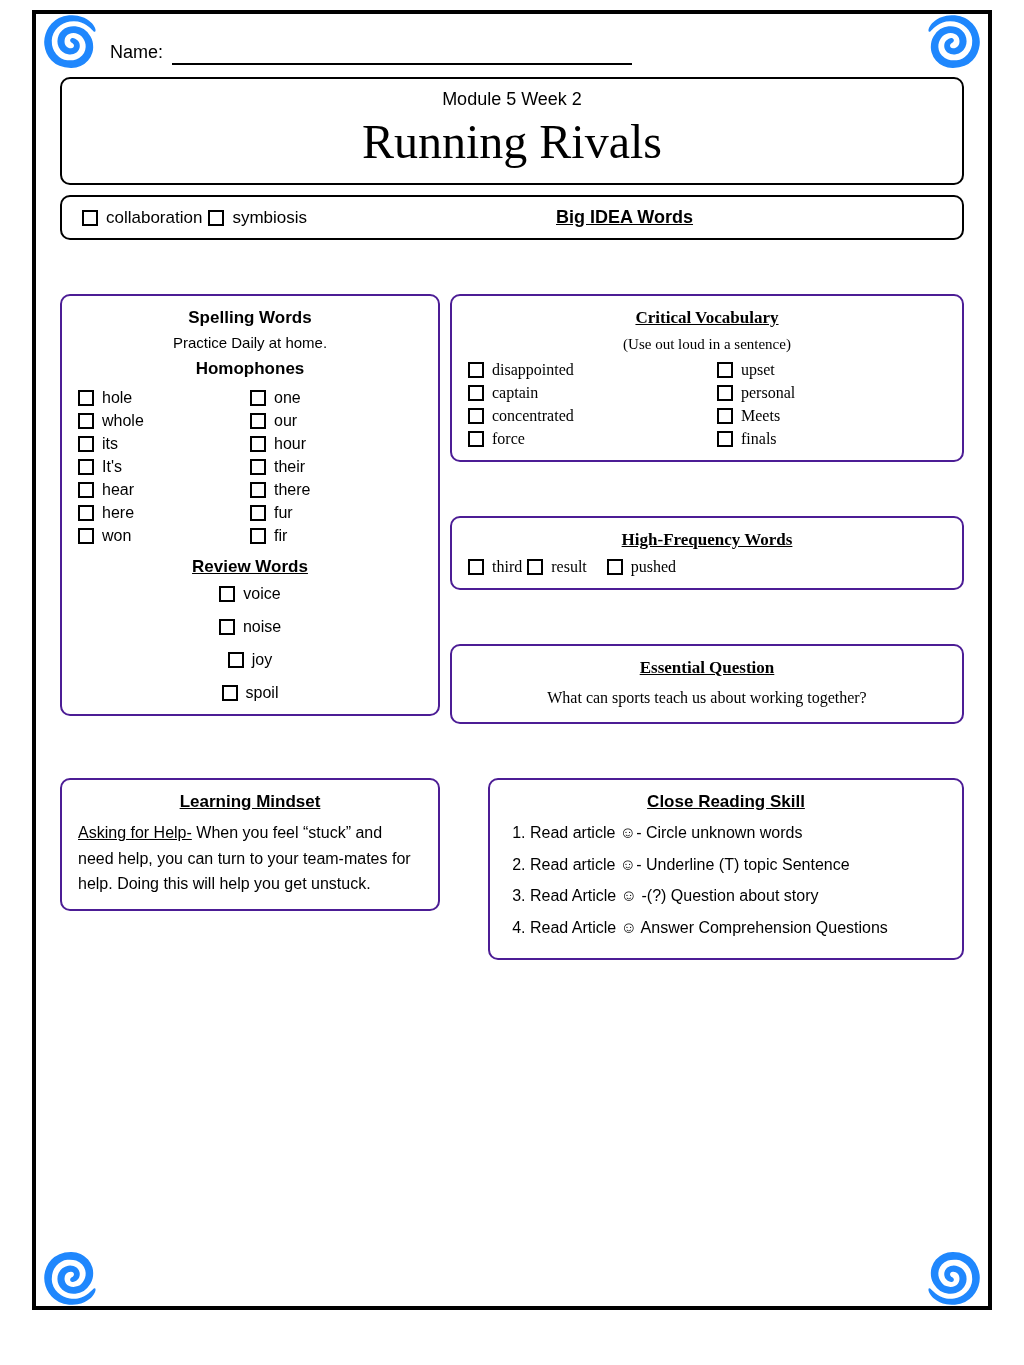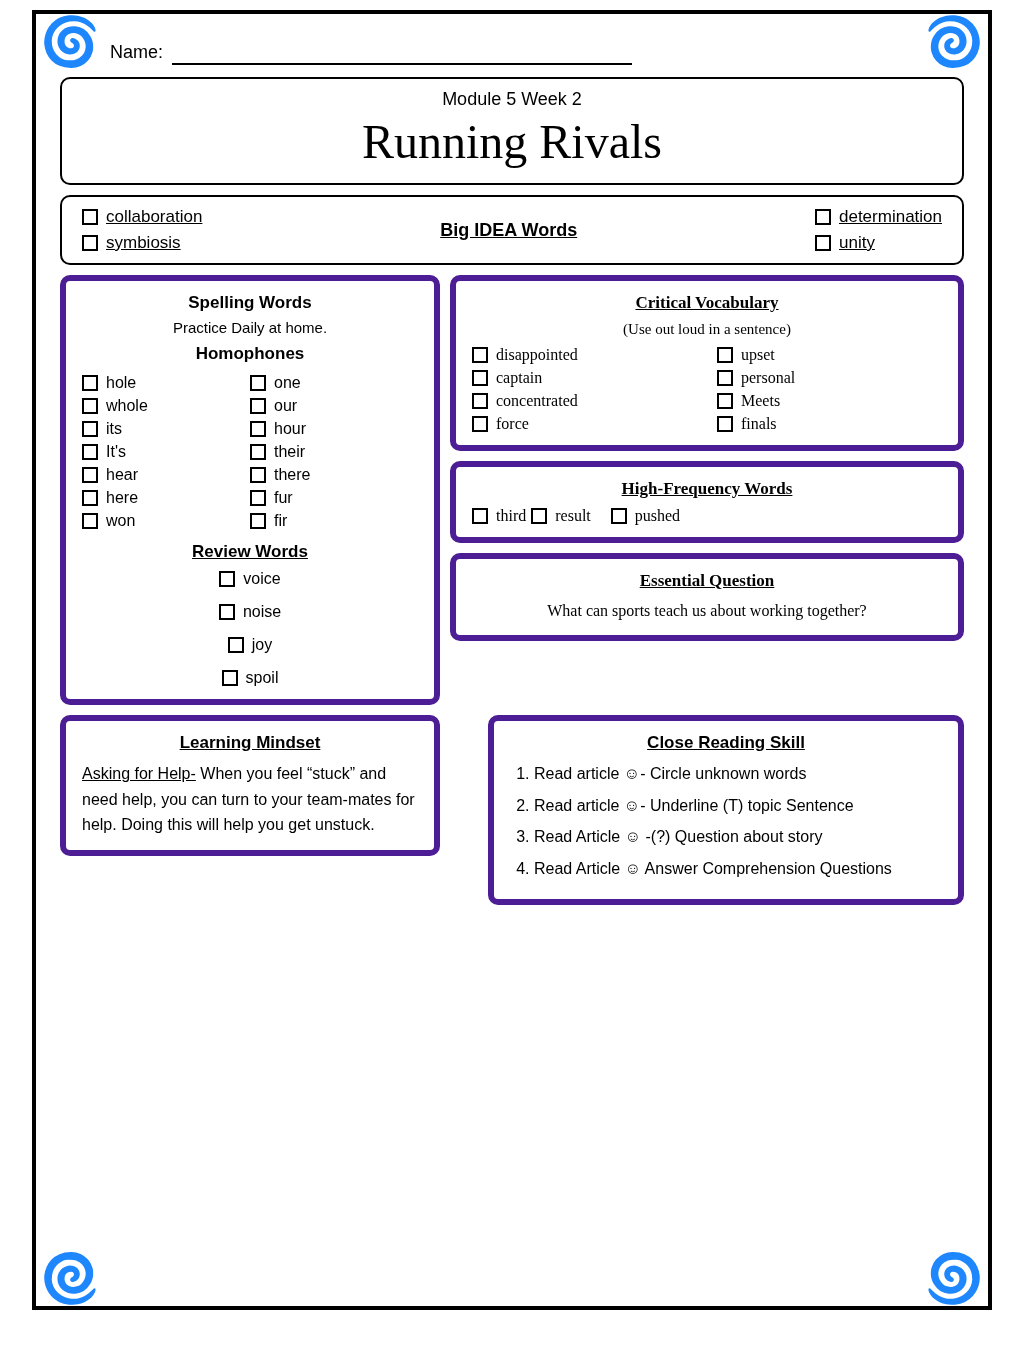--- a/index.html
+++ b/index.html
@@ -75,10 +75,9 @@
     }
     .big-idea-left, .big-idea-right {
       display: flex;
-      flex-direction: column;
+      flex-direction: row;
       gap: 6px;
       font-size: 17px;
-      text-decoration: underline;
     }
     .big-idea-center {
       font-size: 18px;

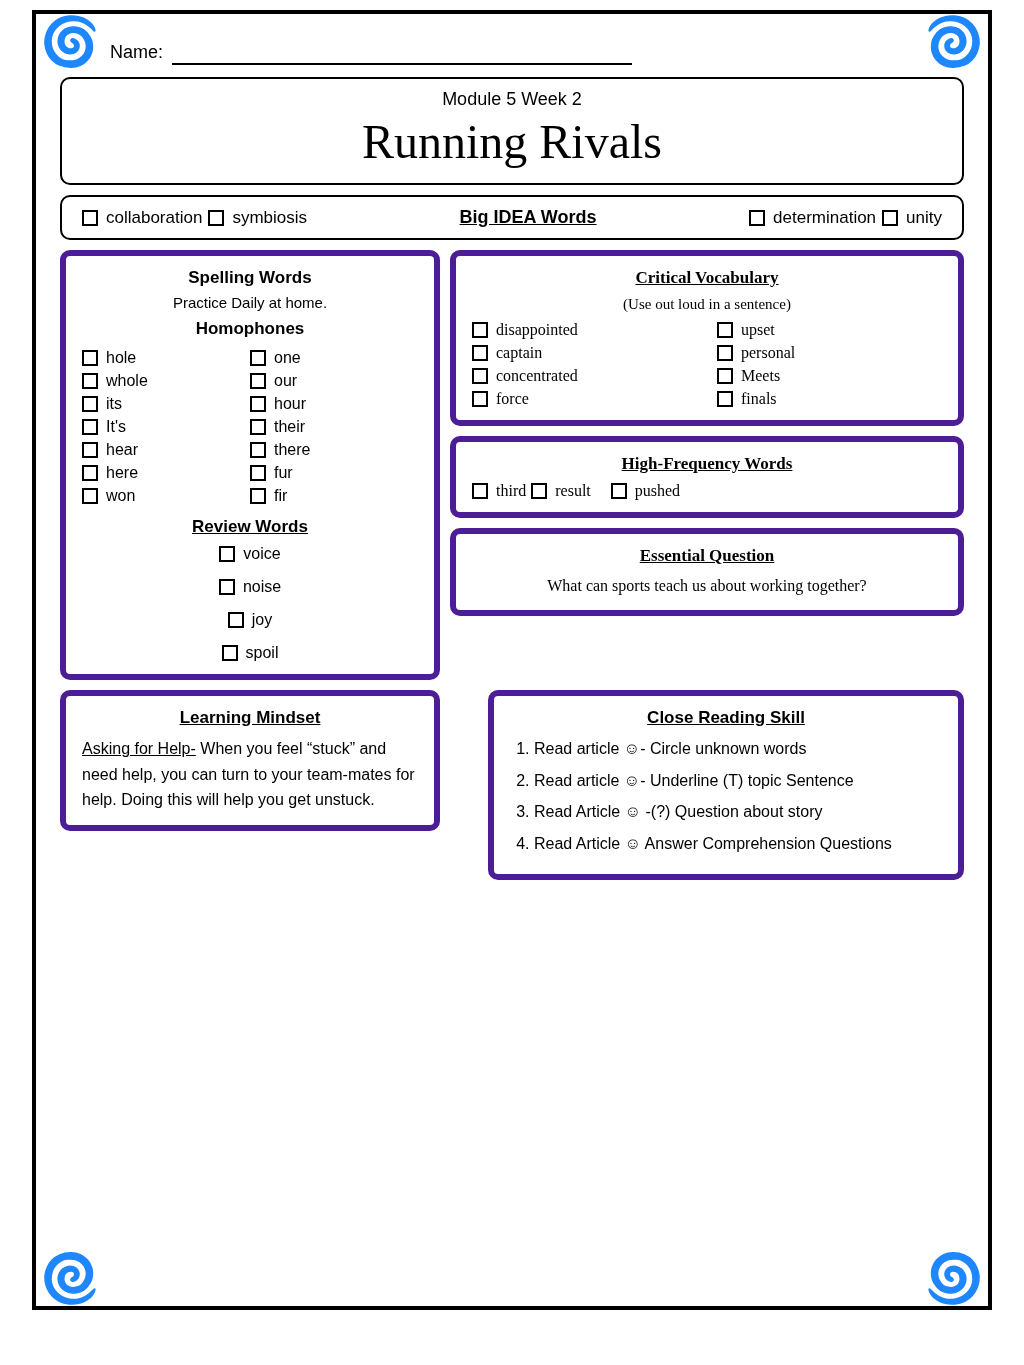--- a/index.html
+++ b/index.html
@@ -259,16 +259,6 @@
       </div>
     </div>
     <div class="big-idea-center">Big IDEA Words</div>
-    <div class="big-idea-right">
-      <div class="checkbox-item">
-        <span class="checkbox"></span>
-        <span>determination</span>
-      </div>
-      <div class="checkbox-item">
-        <span class="checkbox"></span>
-        <span>unity</span>
-      </div>
-    </div>
   </div>
 
   <div class="two-col">

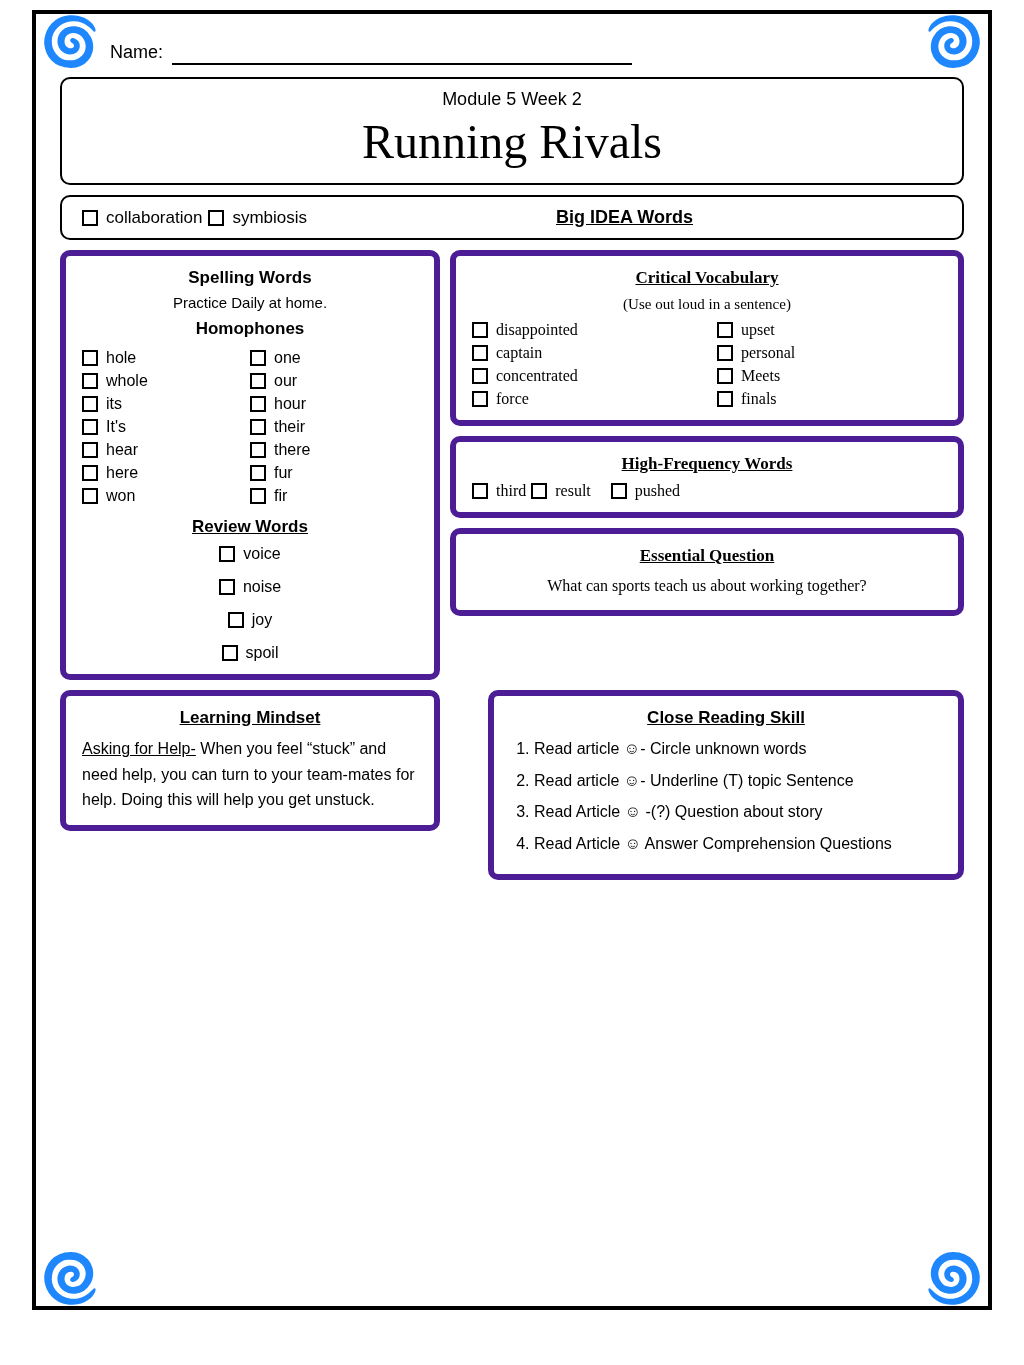--- a/index.html
+++ b/index.html
@@ -119,9 +119,10 @@
     }
 
     .section-box {
-      border: 6px solid #4c1d95;
+      border: 2px solid #4c1d95;
       border-radius: 10px;
       padding: 12px 16px;
+      margin-top: 44px;
     }
     .section-title {
       font-weight: bold;

